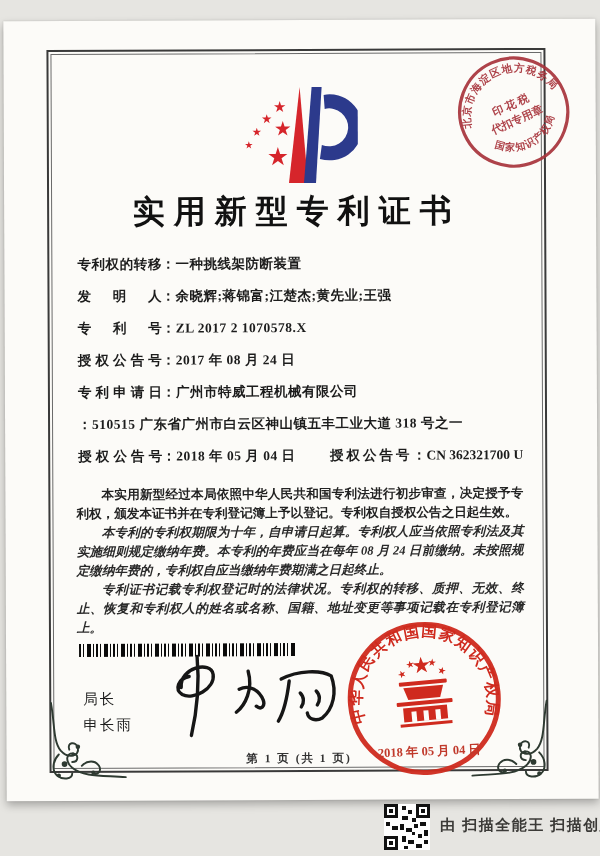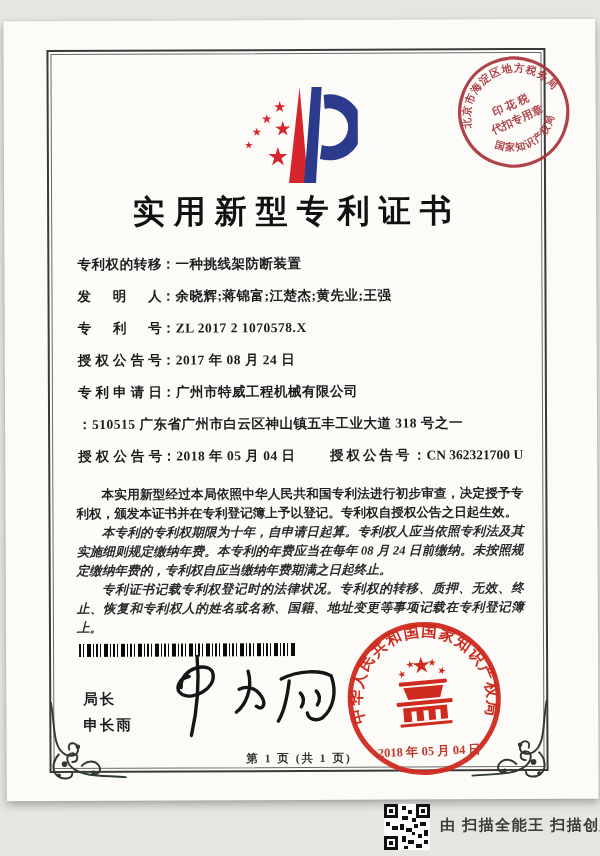--- a/index.html
+++ b/index.html
@@ -74,7 +74,7 @@
   .director {
     position:absolute; left:32px; top:634px;
     font-family:"Liberation Sans","DejaVu Sans",sans-serif;
-    font-size:14.5px; font-weight:bold; color:#1e1e1e; line-height:26px; letter-spacing:2px;
+    font-size:14.5px; font-weight:normal; color:#1e1e1e; line-height:26px; letter-spacing:2px;
   }
   .signature { position:absolute; left:100px; top:596px; width:210px; height:105px; }
   .main-seal { position:absolute; left:293px; top:568px; width:160px; height:160px; transform:rotate(-5deg); }

